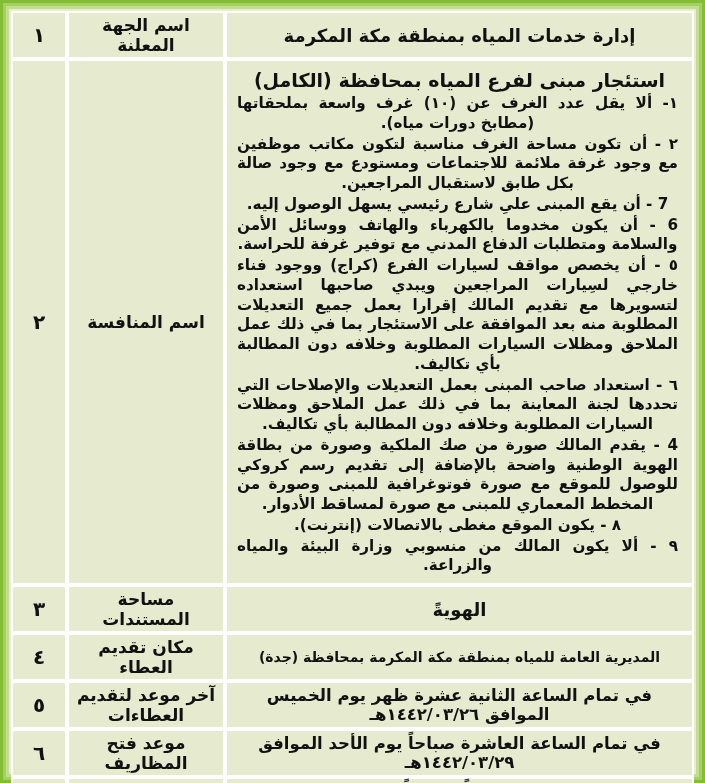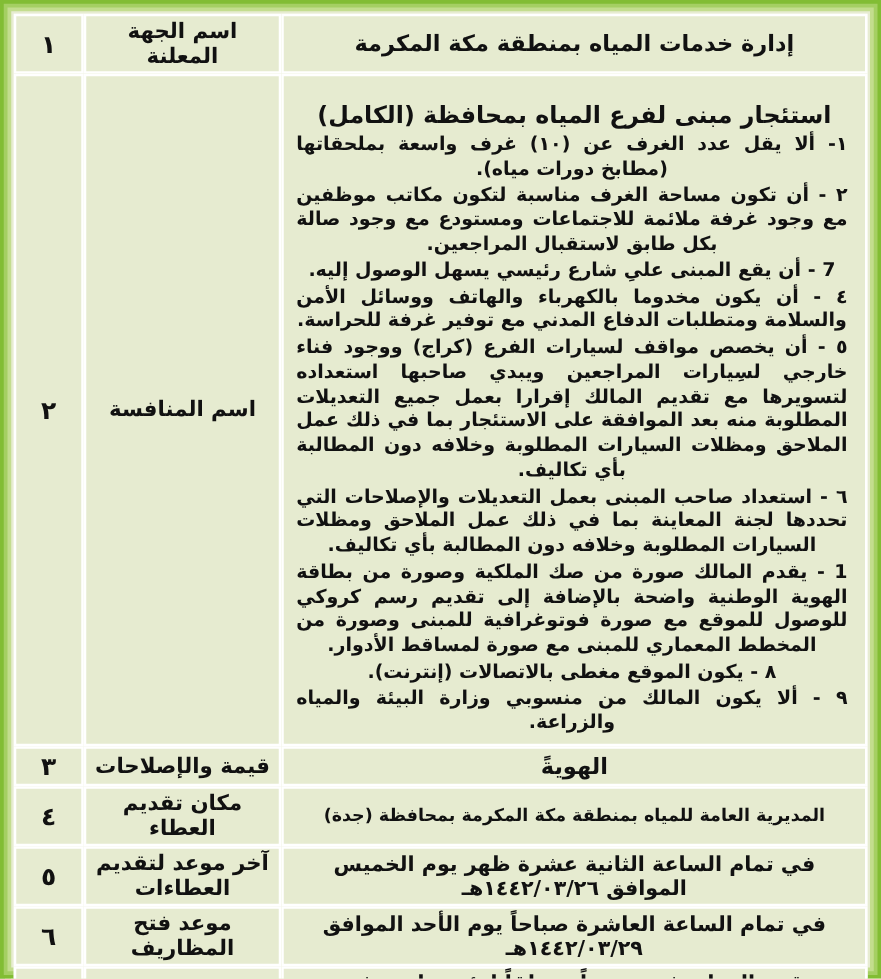--- a/index.html
+++ b/index.html
@@ -94,7 +94,7 @@
     text-align: center;
     font-size: 19px;
     font-weight: bold;
-    margin: 14px 0 3px 0;
+    margin: 2px 0 3px 0;
     letter-spacing: -0.3px;
   }
   ol.reqs {

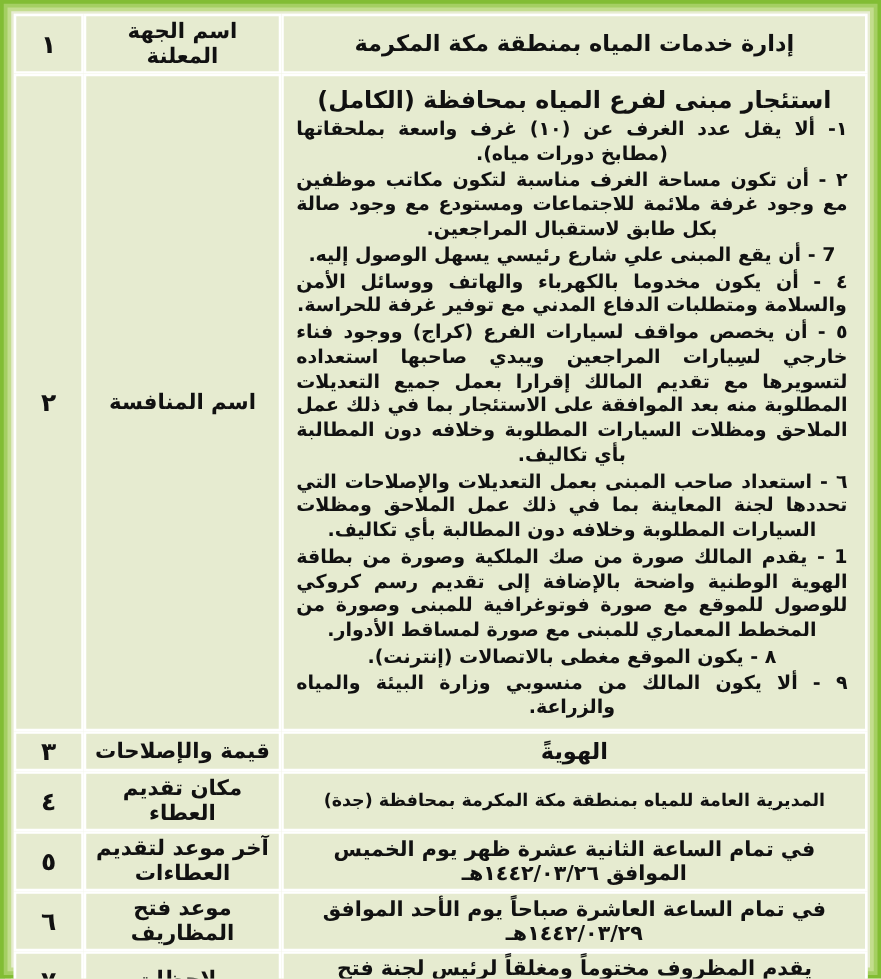--- a/index.html
+++ b/index.html
@@ -158,7 +158,7 @@
                 <li>١- ألا يقل عدد الغرف عن (١٠) غرف واسعة بملحقاتها (مطابخ دورات مياه).</li>
                 <li>٢ - أن تكون مساحة الغرف مناسبة لتكون مكاتب موظفين مع وجود غرفة ملائمة للاجتماعات ومستودع مع وجود صالة بكل طابق لاستقبال المراجعين.</li>
                 <li>7 - أن يقع المبنى علىِ شارع رئيسي يسهل الوصول إليه.</li>
-                <li>٤ - أن يكون مخدوما بالكهرباء والهاتف ووسائل الأمن والسلامة ومتطلبات الدفاع المدني مع توفير غرفة للحراسة.</li>
+                <li>6 - أن يكون مخدوما بالكهرباء والهاتف ووسائل الأمن والسلامة ومتطلبات الدفاع المدني مع توفير غرفة للحراسة.</li>
                 <li>٥ - أن يخصص مواقف لسيارات الفرع (كراج) ووجود  فناء خارجي لسِيارات المراجعين ويبدي صاحبها استعداده لتسويرها مع تقديم المالك إقرارا بعمل جميع التعديلات المطلوبة منه بعد الموافقة على الاستئجار بما في ذلك عمل الملاحق ومظلات السيارات المطلوبة وخلافه دون المطالبة بأي تكاليف.</li>
                 <li>٦ - استعداد صاحب المبنى بعمل التعديلات والإصلاحات التي تحددها لجنة المعاينة بما في ذلك عمل الملاحق ومظلات السيارات المطلوبة وخلافه دون المطالبة بأي تكاليف.</li>
                 <li>1 - يقدم المالك صورة من صك الملكية وصورة من بطاقة الهوية الوطنية واضحة بالإضافة إلى تقديم رسم كروكي للوصول للموقع مع صورة فوتوغرافية للمبنى وصورة من المخطط المعماري للمبنى مع صورة لمساقط الأدوار.</li>

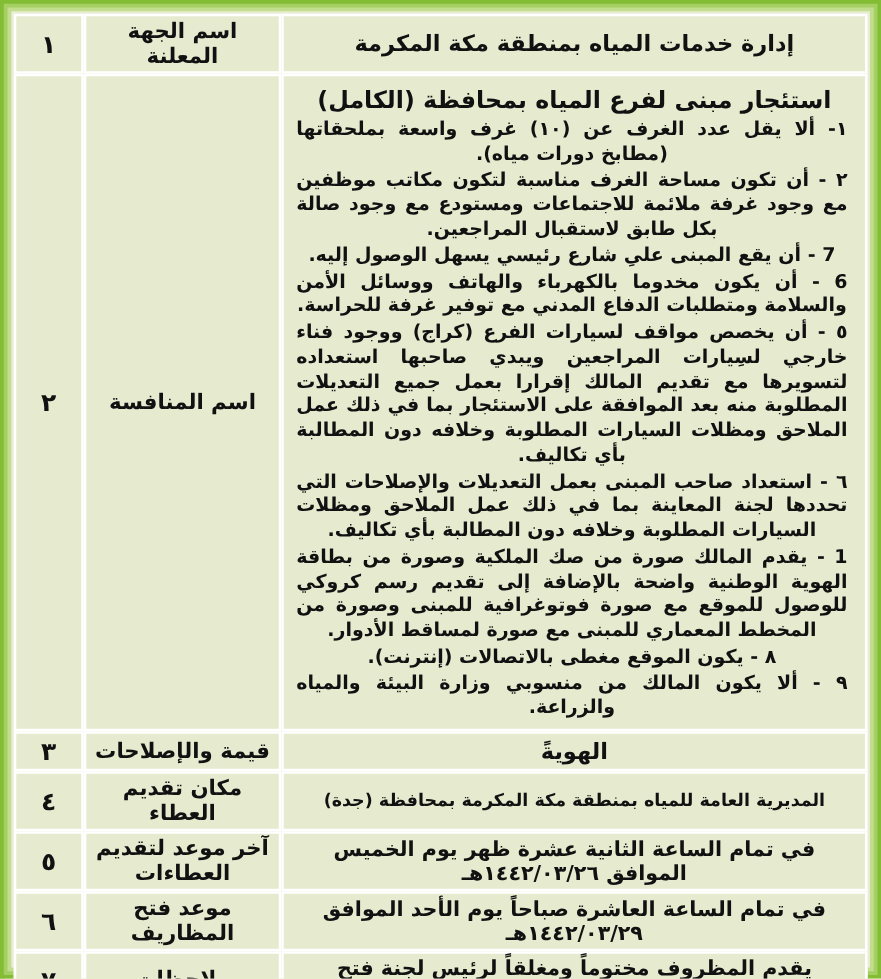--- a/index.html
+++ b/index.html
@@ -161,7 +161,7 @@
                 <li>6 - أن يكون مخدوما بالكهرباء والهاتف ووسائل الأمن والسلامة ومتطلبات الدفاع المدني مع توفير غرفة للحراسة.</li>
                 <li>٥ - أن يخصص مواقف لسيارات الفرع (كراج) ووجود  فناء خارجي لسِيارات المراجعين ويبدي صاحبها استعداده لتسويرها مع تقديم المالك إقرارا بعمل جميع التعديلات المطلوبة منه بعد الموافقة على الاستئجار بما في ذلك عمل الملاحق ومظلات السيارات المطلوبة وخلافه دون المطالبة بأي تكاليف.</li>
                 <li>٦ - استعداد صاحب المبنى بعمل التعديلات والإصلاحات التي تحددها لجنة المعاينة بما في ذلك عمل الملاحق ومظلات السيارات المطلوبة وخلافه دون المطالبة بأي تكاليف.</li>
-                <li>1 - يقدم المالك صورة من صك الملكية وصورة من بطاقة الهوية الوطنية واضحة بالإضافة إلى تقديم رسم كروكي للوصول للموقع مع صورة فوتوغرافية للمبنى وصورة من المخطط المعماري للمبنى مع صورة لمساقط الأدوار.</li>
+                <li>4 - يقدم المالك صورة من صك الملكية وصورة من بطاقة الهوية الوطنية واضحة بالإضافة إلى تقديم رسم كروكي للوصول للموقع مع صورة فوتوغرافية للمبنى وصورة من المخطط المعماري للمبنى مع صورة لمساقط الأدوار.</li>
                 <li>٨ - يكون الموقع مغطى بالاتصالات (إنترنت).</li>
                 <li>٩ - ألا يكون المالك من منسوبي وزارة البيئة والمياه والزراعة.</li>
               </ol>

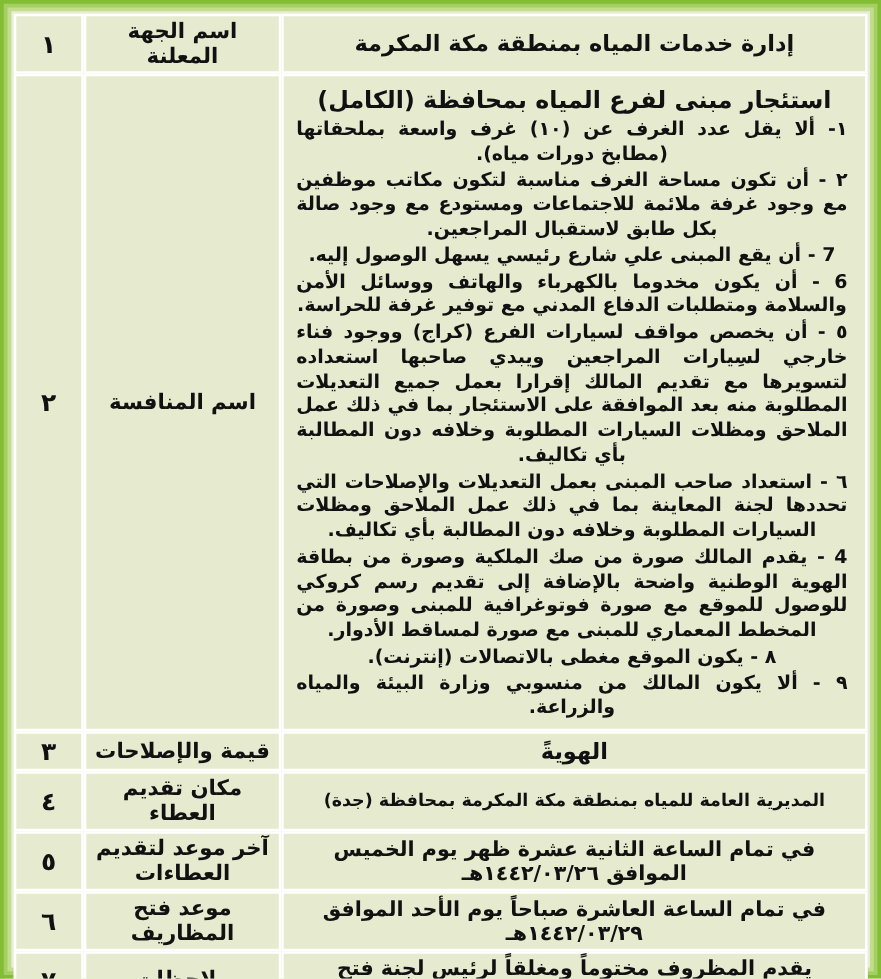--- a/index.html
+++ b/index.html
@@ -172,7 +172,7 @@
 
         <tr>
           <td class="value freecell">الهويةً</td>
-          <td class="label">قيمة والإصلاحات</td>
+          <td class="label">مساحة المستندات</td>
           <td class="num">٣</td>
         </tr>
 

